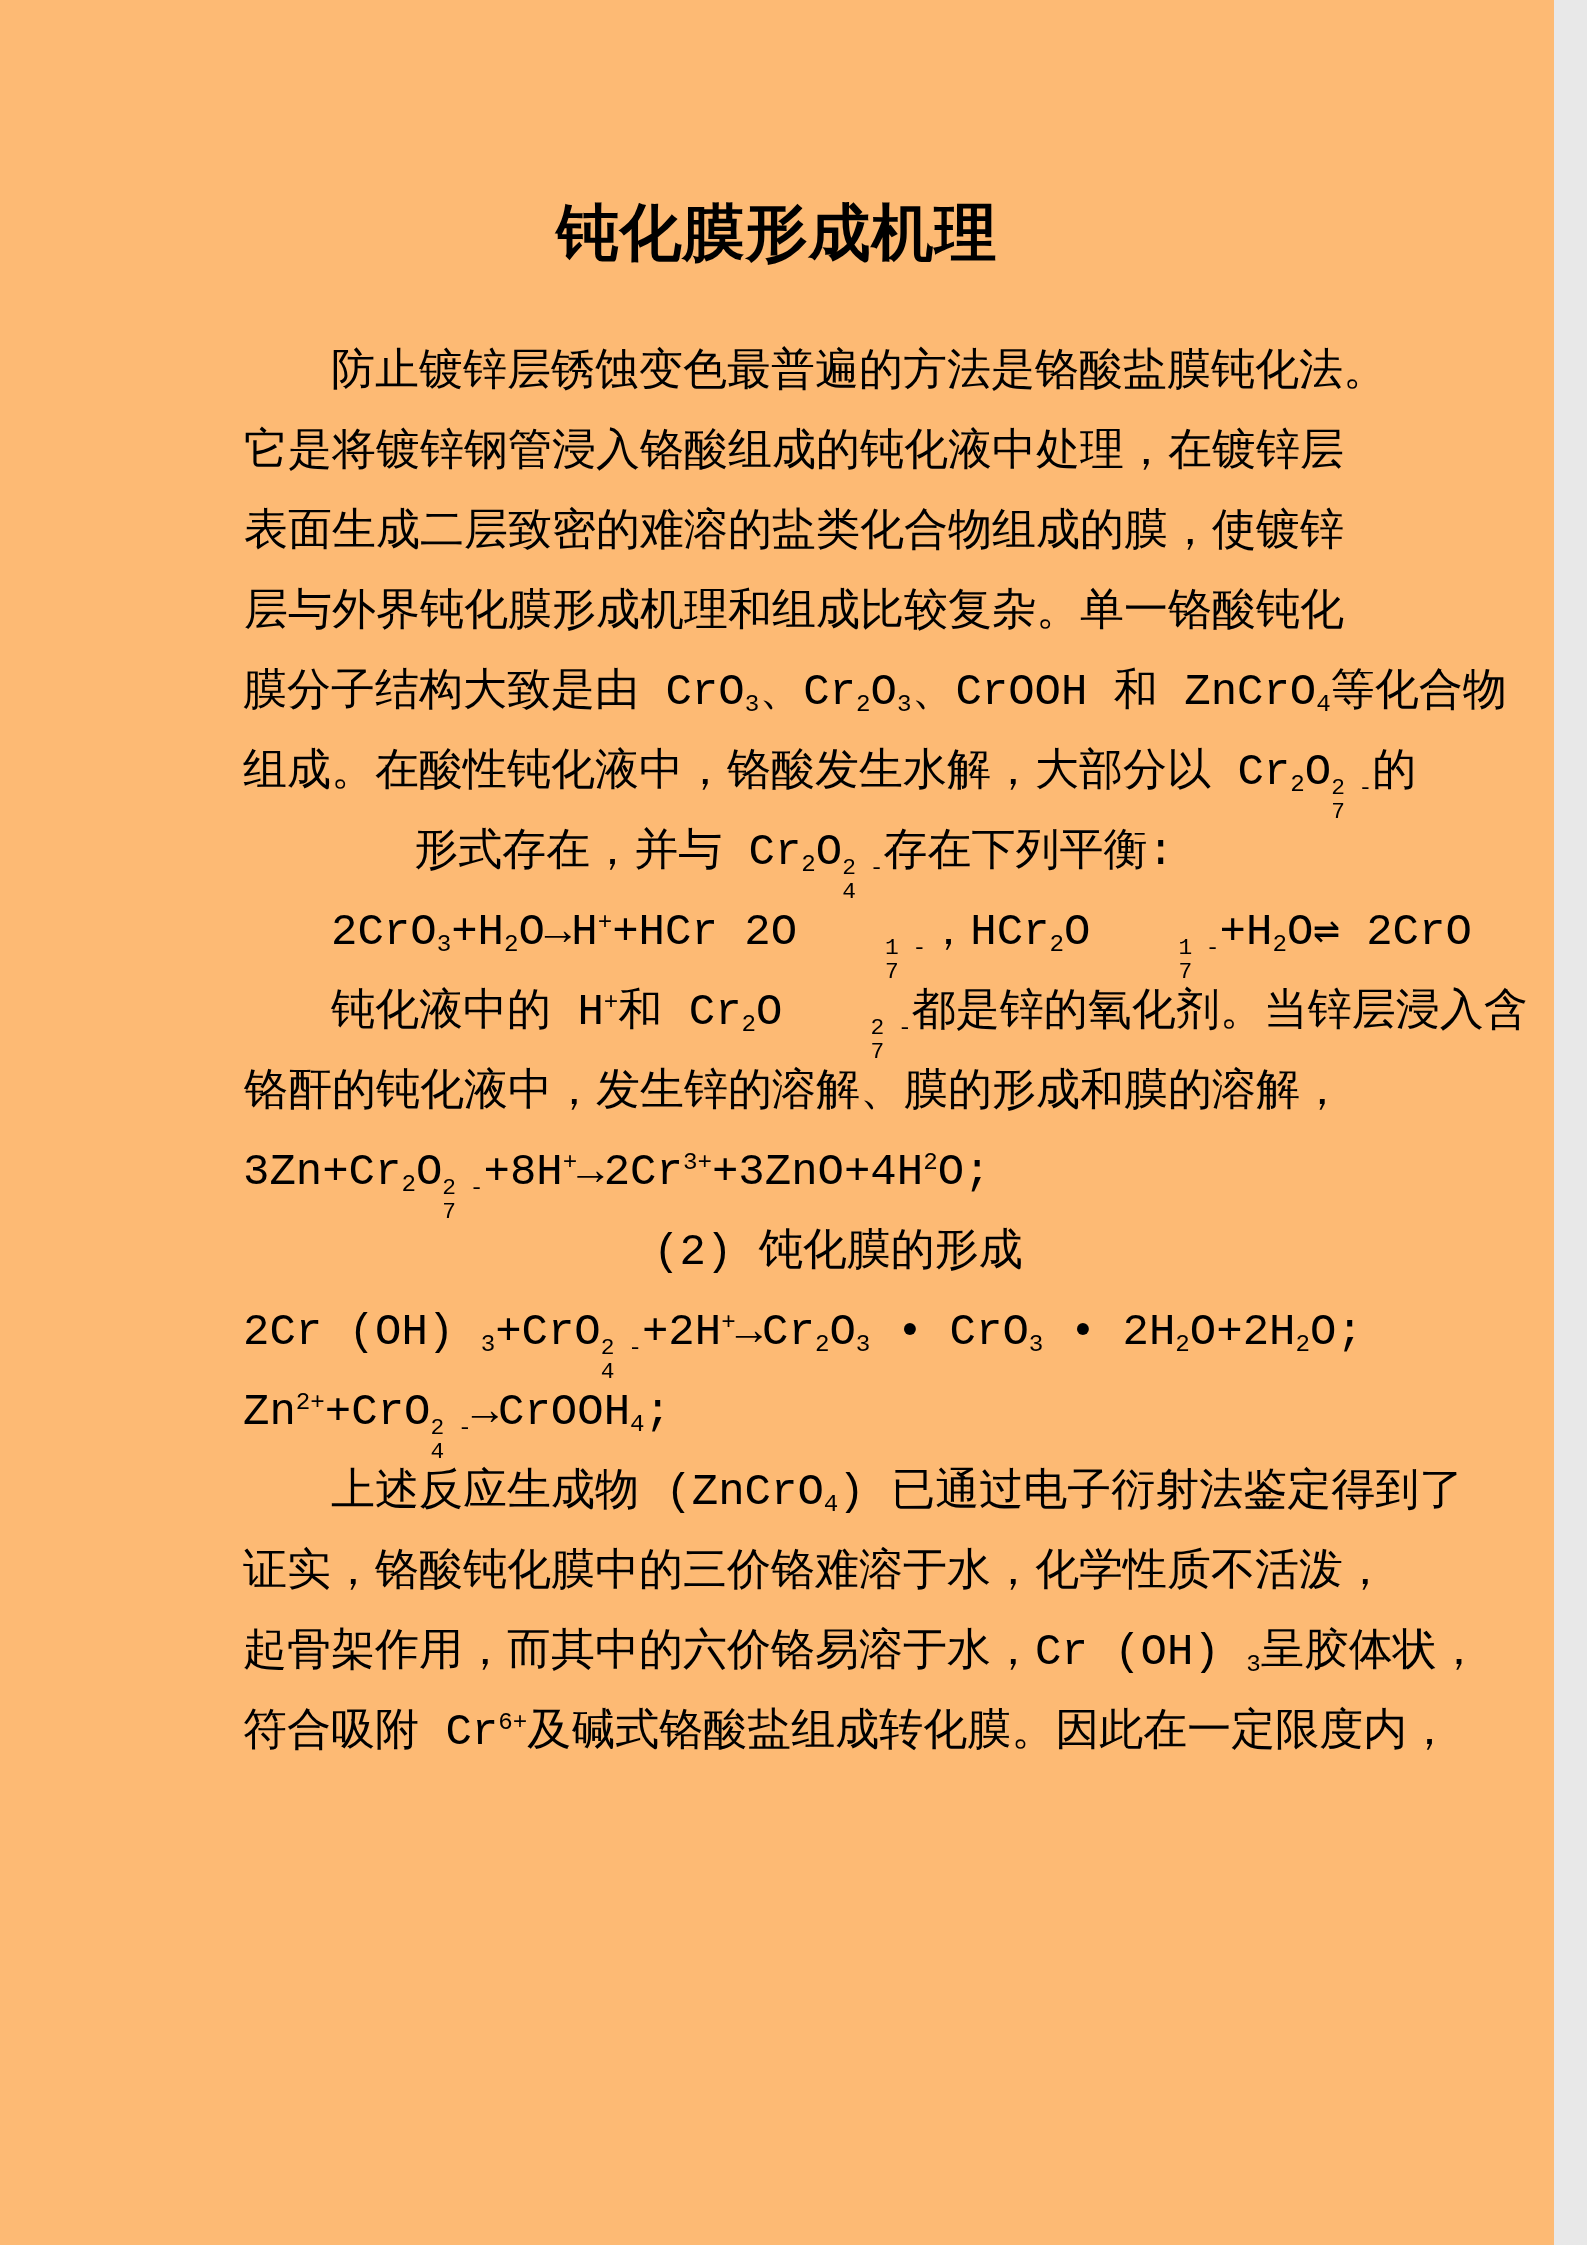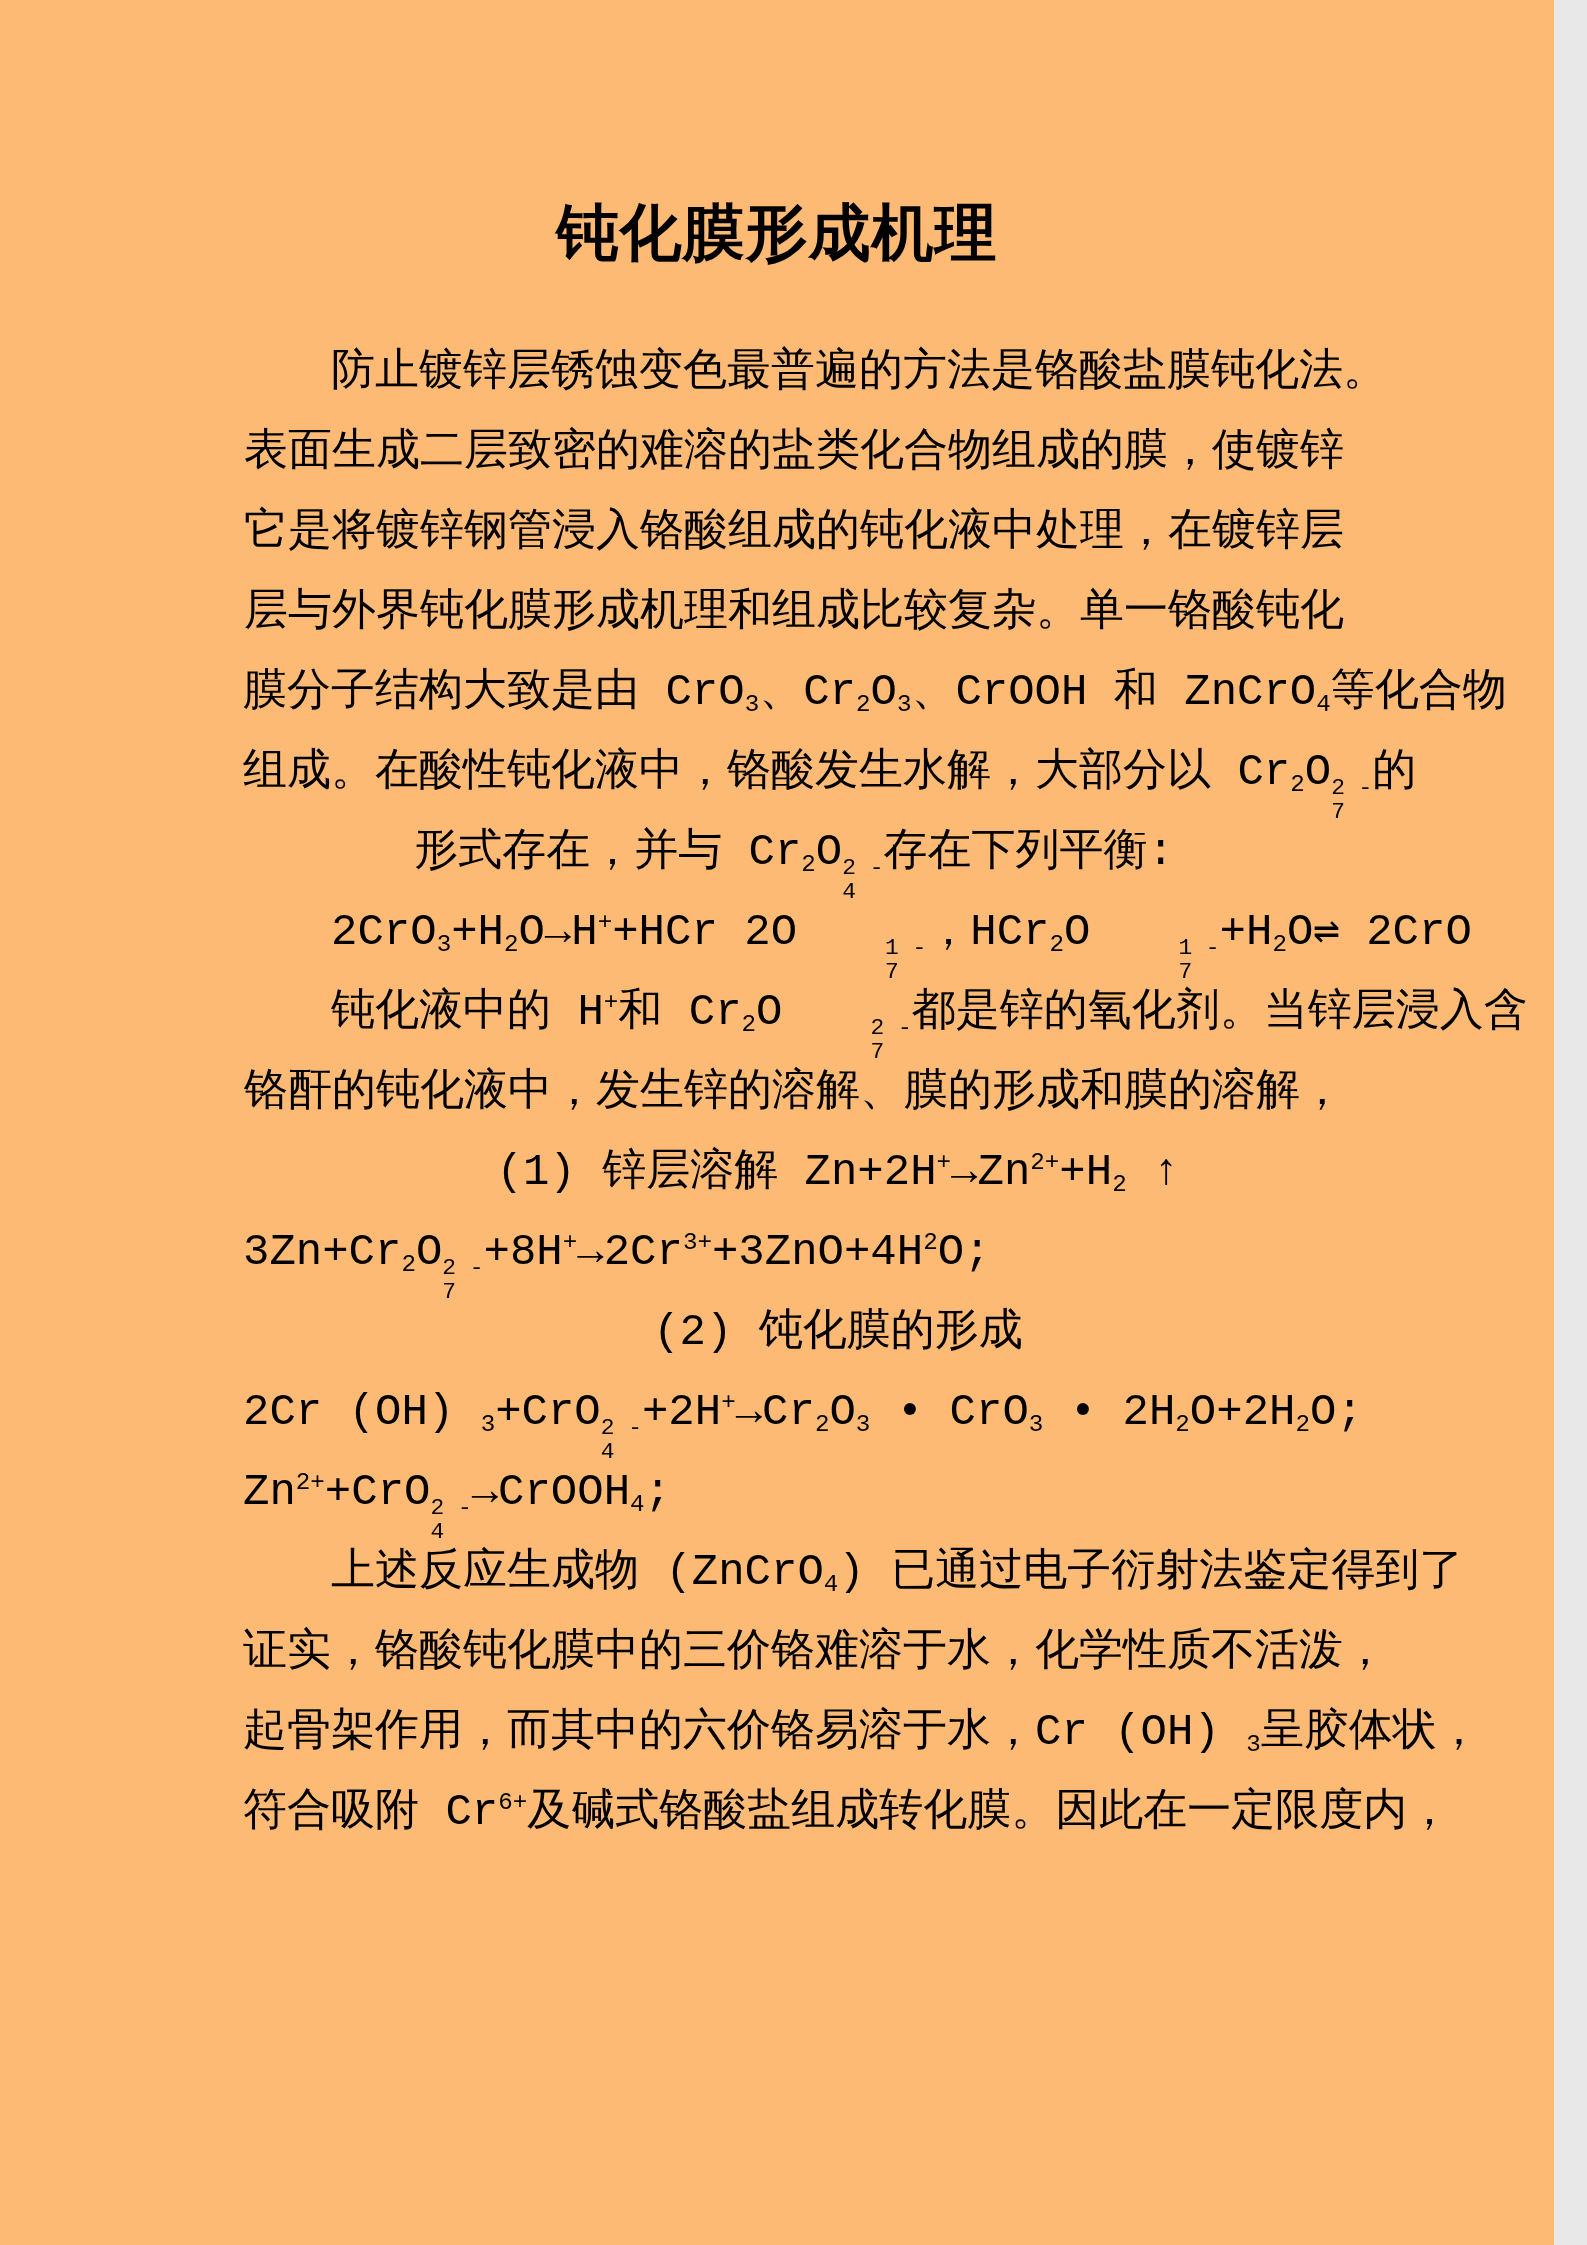--- a/index.html
+++ b/index.html
@@ -74,8 +74,8 @@
   <div class="doc-title">钝化膜形成机理</div>
   <div class="doc-body" id="doc-lines">
       <div class="line indent"><span>防止镀锌层锈蚀变色最普遍的方法是铬酸盐膜钝化法。</span></div>
+      <div class="line"><span>它是将镀锌钢管浸入铬酸组成的钝化液中处理，在镀锌层</span></div>
       <div class="line"><span>表面生成二层致密的难溶的盐类化合物组成的膜，使镀锌</span></div>
-      <div class="line"><span>它是将镀锌钢管浸入铬酸组成的钝化液中处理，在镀锌层</span></div>
       <div class="line"><span>层与外界钝化膜形成机理和组成比较复杂。单一铬酸钝化</span></div>
       <div class="line"><span>膜分子结构大致是由 CrO</span><span class="sub">3</span><span>、Cr</span><span class="sub">2</span><span>O</span><span class="sub">3</span><span>、CrOOH 和 ZnCrO</span><span class="sub">4</span><span>等化合物</span></div>
       <div class="line"><span>组成。在酸性钝化液中，铬酸发生水解，大部分以 Cr</span><span class="sub">2</span><span>O</span><span class="stk">

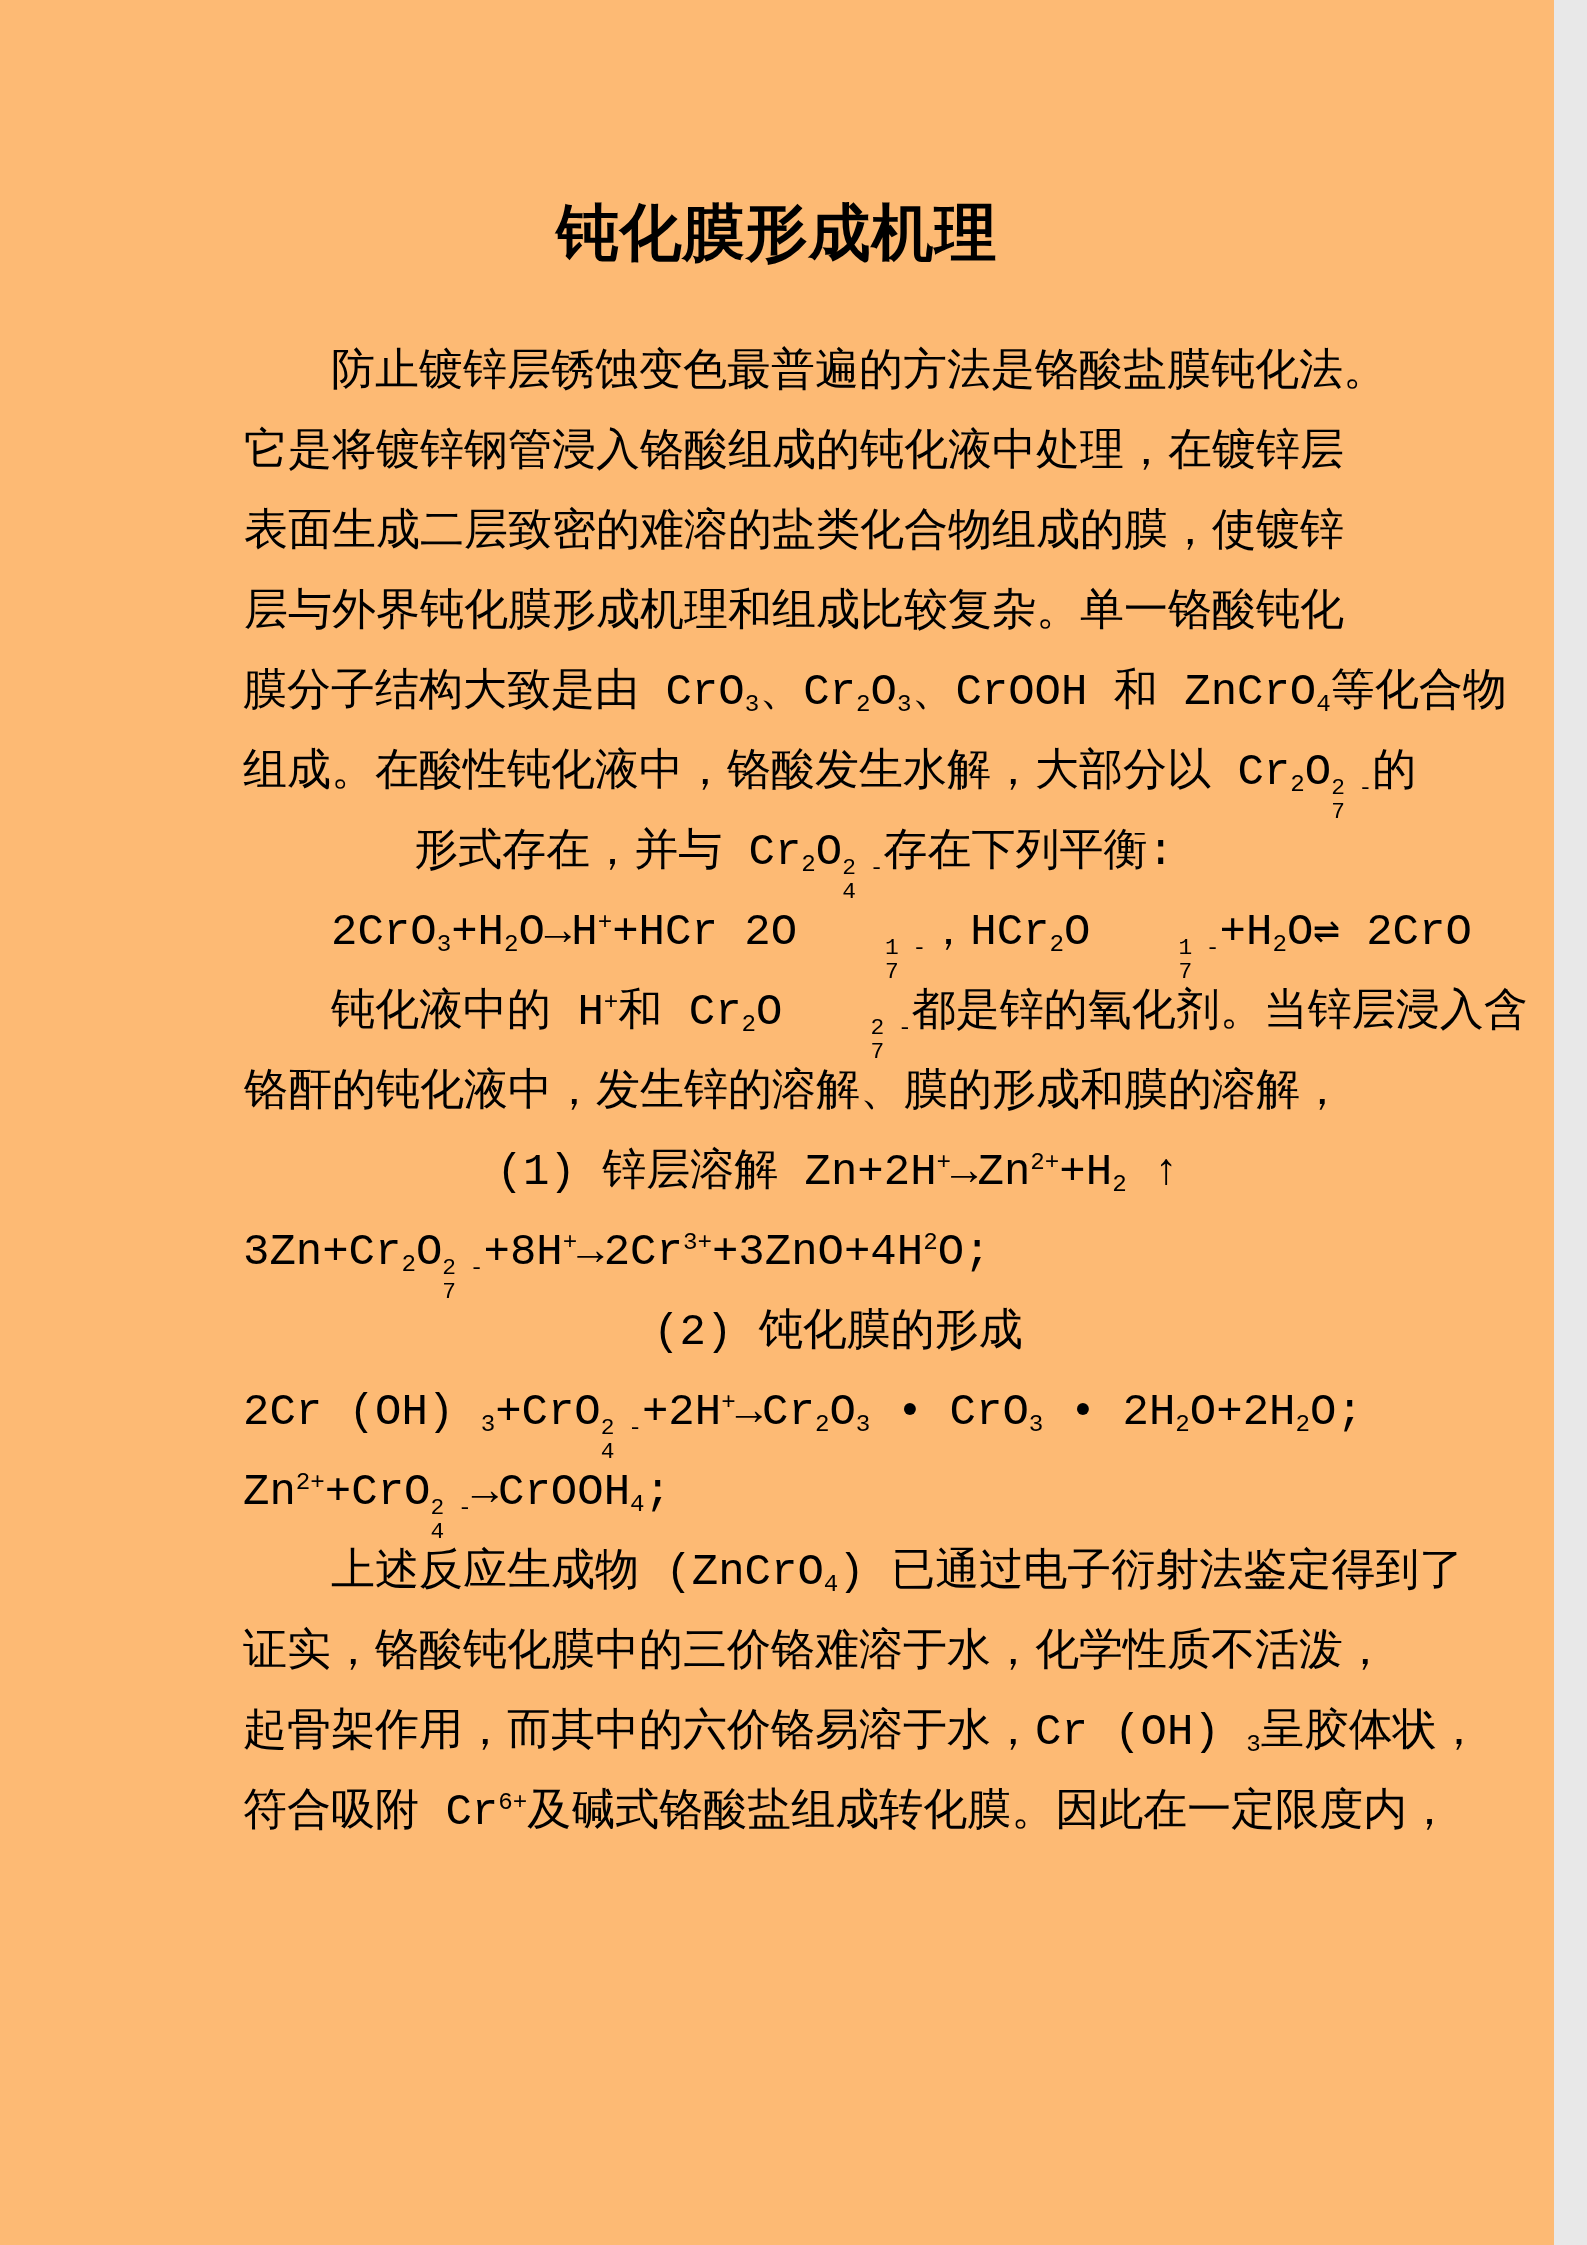--- a/index.html
+++ b/index.html
@@ -101,7 +101,6 @@
           <span class="stk-sub">7</span>
         </span><span>都是锌的氧化剂。当锌层浸入含</span></div>
       <div class="line"><span>铬酐的钝化液中，发生锌的溶解、膜的形成和膜的溶解，</span></div>
-      <div class="line indent"><span>(1) 锌层溶解 Zn+2H</span><span class="sup">+</span><span>→Zn</span><span class="sup">2+</span><span>+H</span><span class="sub">2</span><span> ↑</span></div>
       <div class="line center"><span>3Zn+Cr</span><span class="sub">2</span><span>O</span><span class="stk">
           <span class="stk-sup">2 -</span>
           <span class="stk-sub">7</span>

